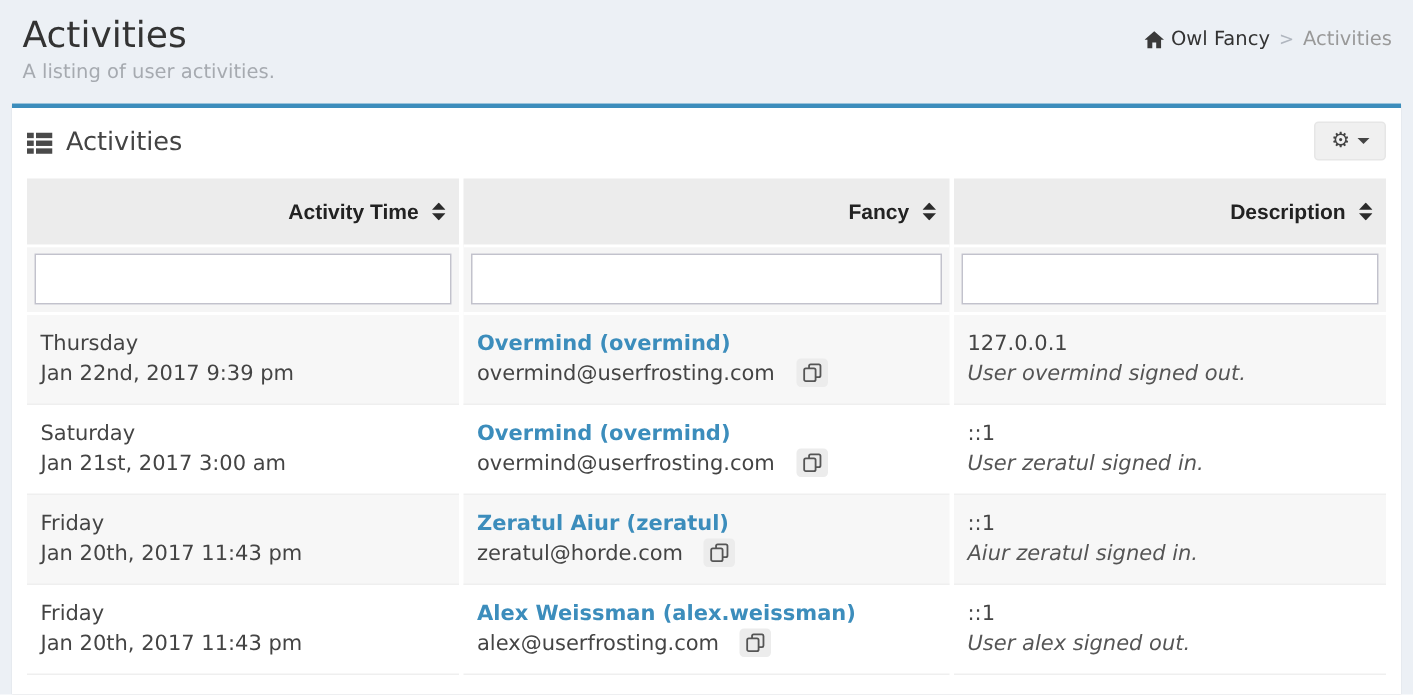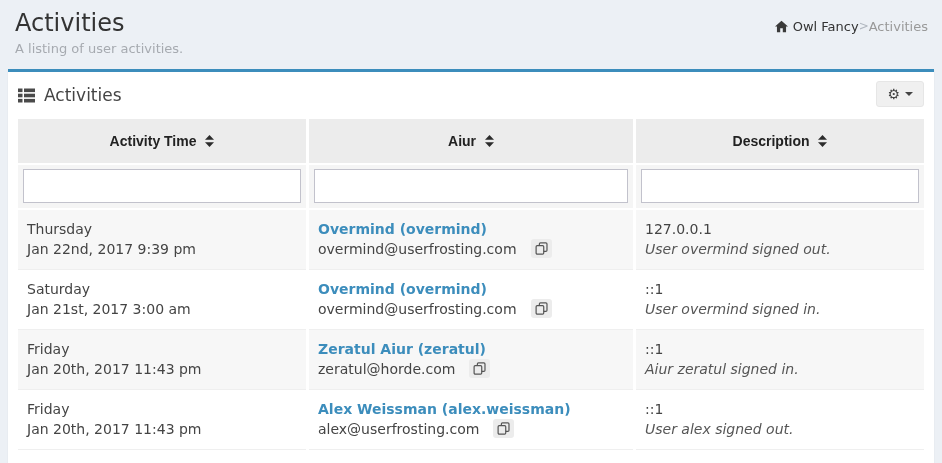--- a/index.html
+++ b/index.html
@@ -16,7 +16,7 @@
   .content-header { position: relative; padding: 8px 15px 10px; }
   .page-title { font-size: 24px; font-weight: 500; color: #333; line-height: 1.25; }
   .page-subtitle { font-size: 13px; color: #a6aab0; margin-top: 3px; }
-  .breadcrumb { position: absolute; top: 19px; right: 14px; font-size: 13px; color: #333; display: flex; }
+  .breadcrumb { position: absolute; top: 19px; right: 14px; font-size: 13px; color: #333; display: flex; gap: 6px; }
   .breadcrumb a { color: #333; text-decoration: none; display: flex; align-items: center; gap: 5px; }
   .breadcrumb .sep { color: #b0b6bf; font-size: 12px; }
   .breadcrumb .current { color: #999; }

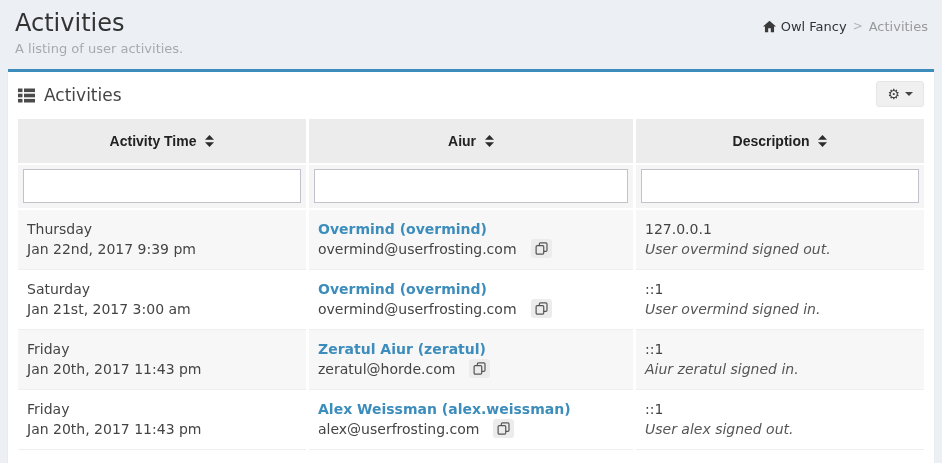--- a/index.html
+++ b/index.html
@@ -56,7 +56,7 @@
   col.c1 { width: 32%; } col.c2 { width: 36%; } col.c3 { width: 32%; }
   thead th {
     background: #ececec;
-    text-align: center;
+    text-align: right;
     font-weight: bold;
     color: #222;
     font-size: 14px;

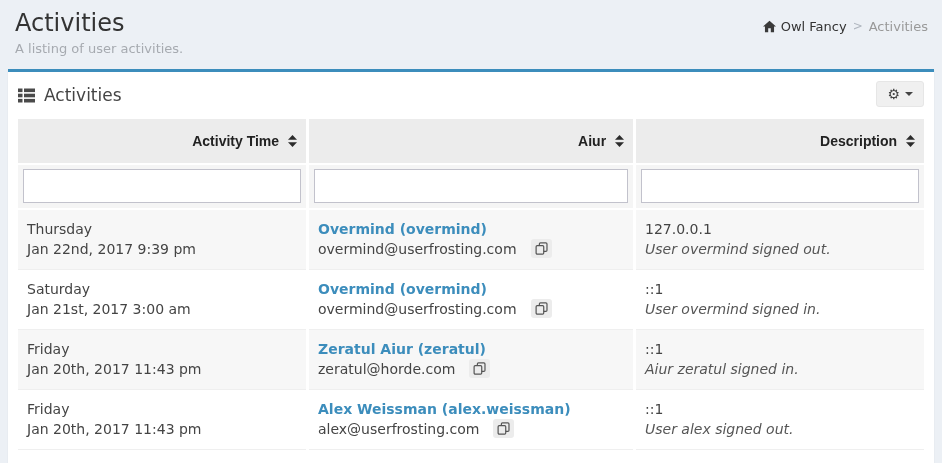--- a/index.html
+++ b/index.html
@@ -159,7 +159,7 @@
               </svg>
           </th>
           <th>
-            <span>Aiur</span>
+            <span>Fancy</span>
             <svg class="sort-svg" viewBox="0 0 9 12">
                 <path fill="#2b2b2b" d="M4.5 0 L9 4.8 H0 Z"></path>
                 <path fill="#2b2b2b" d="M4.5 12 L0 7.2 H9 Z"></path>

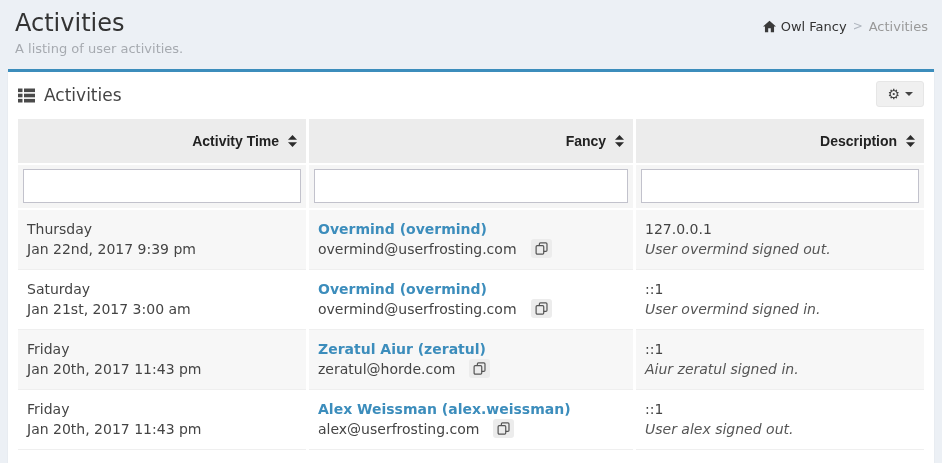--- a/index.html
+++ b/index.html
@@ -222,7 +222,7 @@
     </td>
     <td>
       <div>::1</div>
-      <div class="desc-italic">User overmind signed in.</div>
+      <div class="desc-italic">User zeratul signed in.</div>
     </td>
   </tr>
 

